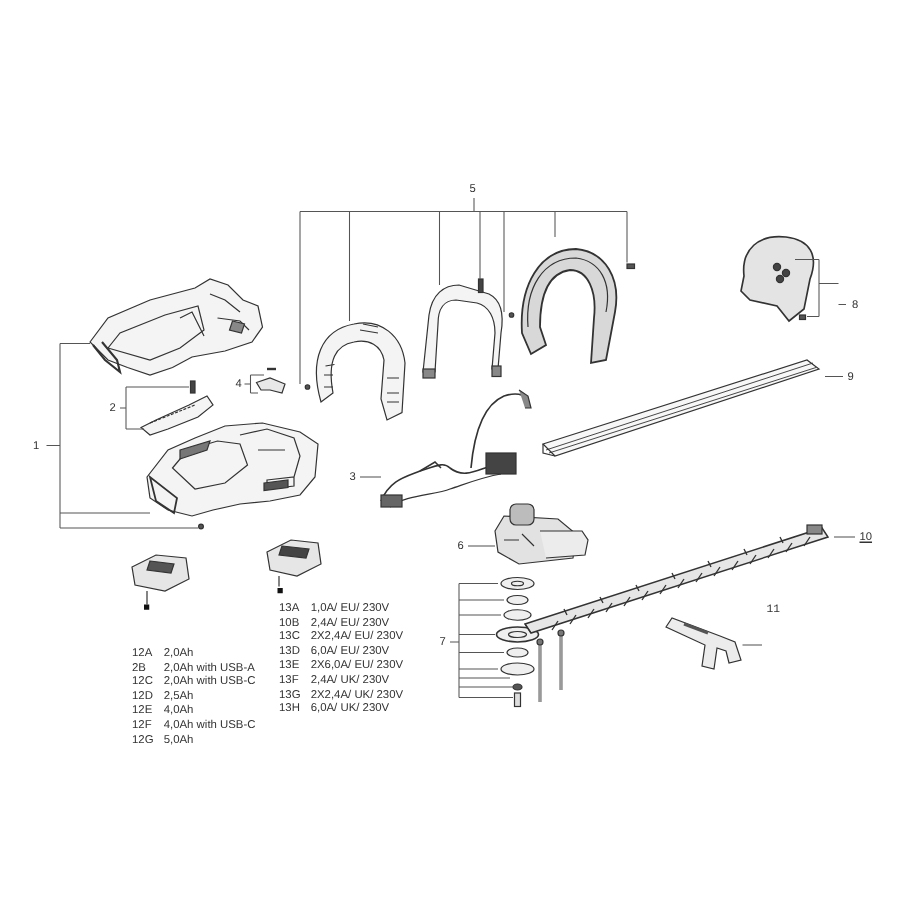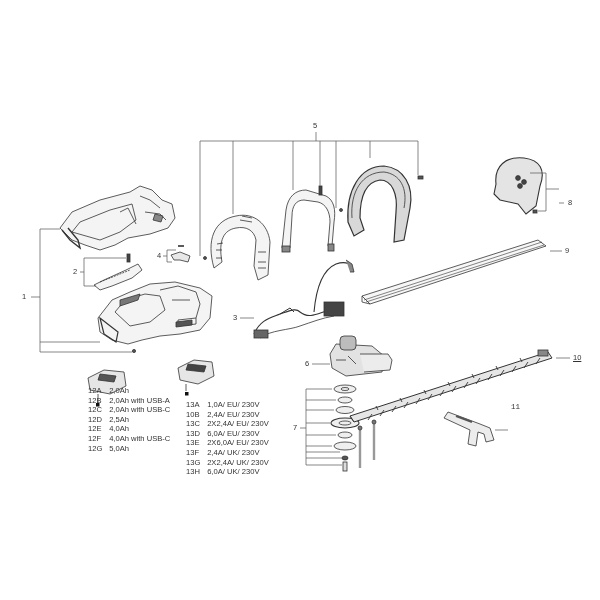--- a/index.html
+++ b/index.html
@@ -177,7 +177,7 @@
 <div class="lbl" style="left:573px;top:354px;text-decoration:underline;">10</div>
 <div class="lbl" style="left:511px;top:404px;font-family:Liberation Mono, monospace;">11</div>
 
-<div class="list" style="left:88px;top:386px;">
+<div class="list" style="left:88px;top:430px;">
   <div class="row"><span class="code">12A</span> <span>2,0Ah</span></div>
   <div class="row"><span class="code">12B</span> <span>2,0Ah with USB-A</span></div>
   <div class="row"><span class="code">12C</span> <span>2,0Ah with USB-C</span></div>

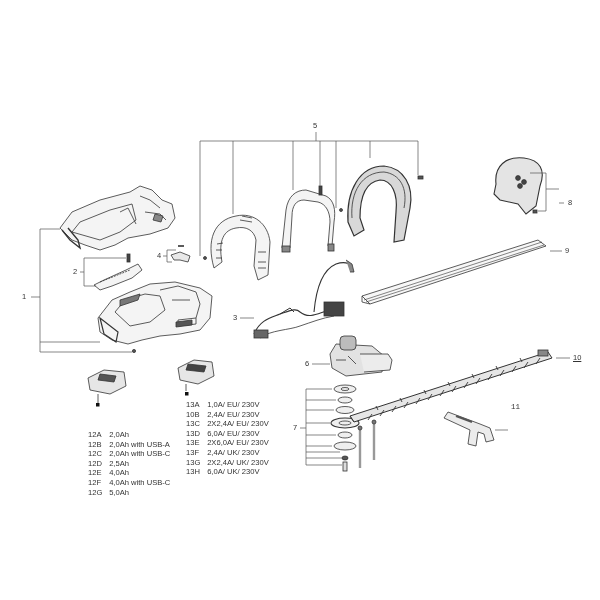--- a/index.html
+++ b/index.html
@@ -179,7 +179,7 @@
 
 <div class="list" style="left:88px;top:430px;">
   <div class="row"><span class="code">12A</span> <span>2,0Ah</span></div>
-  <div class="row"><span class="code">12B</span> <span>2,0Ah with USB-A</span></div>
+  <div class="row"><span class="code">2B</span> <span>2,0Ah with USB-A</span></div>
   <div class="row"><span class="code">12C</span> <span>2,0Ah with USB-C</span></div>
   <div class="row"><span class="code">12D</span> <span>2,5Ah</span></div>
   <div class="row"><span class="code">12E</span> <span>4,0Ah</span></div>

